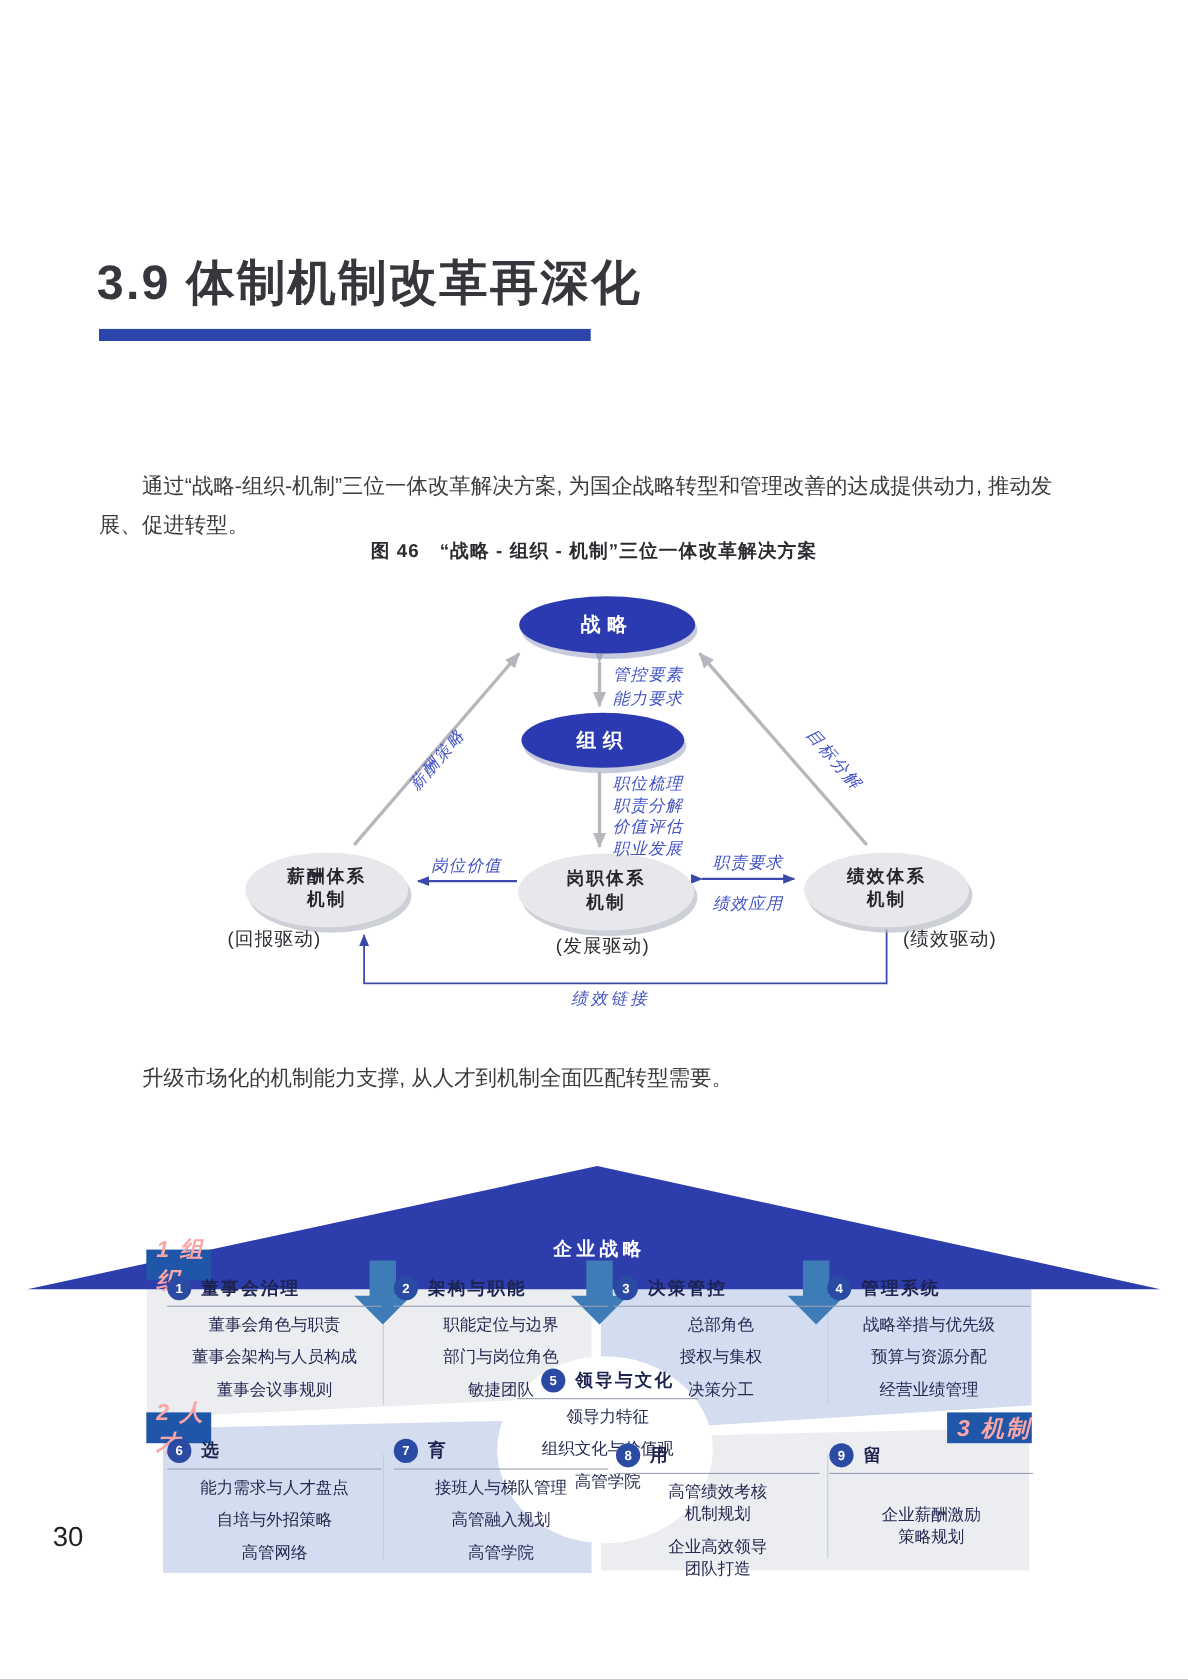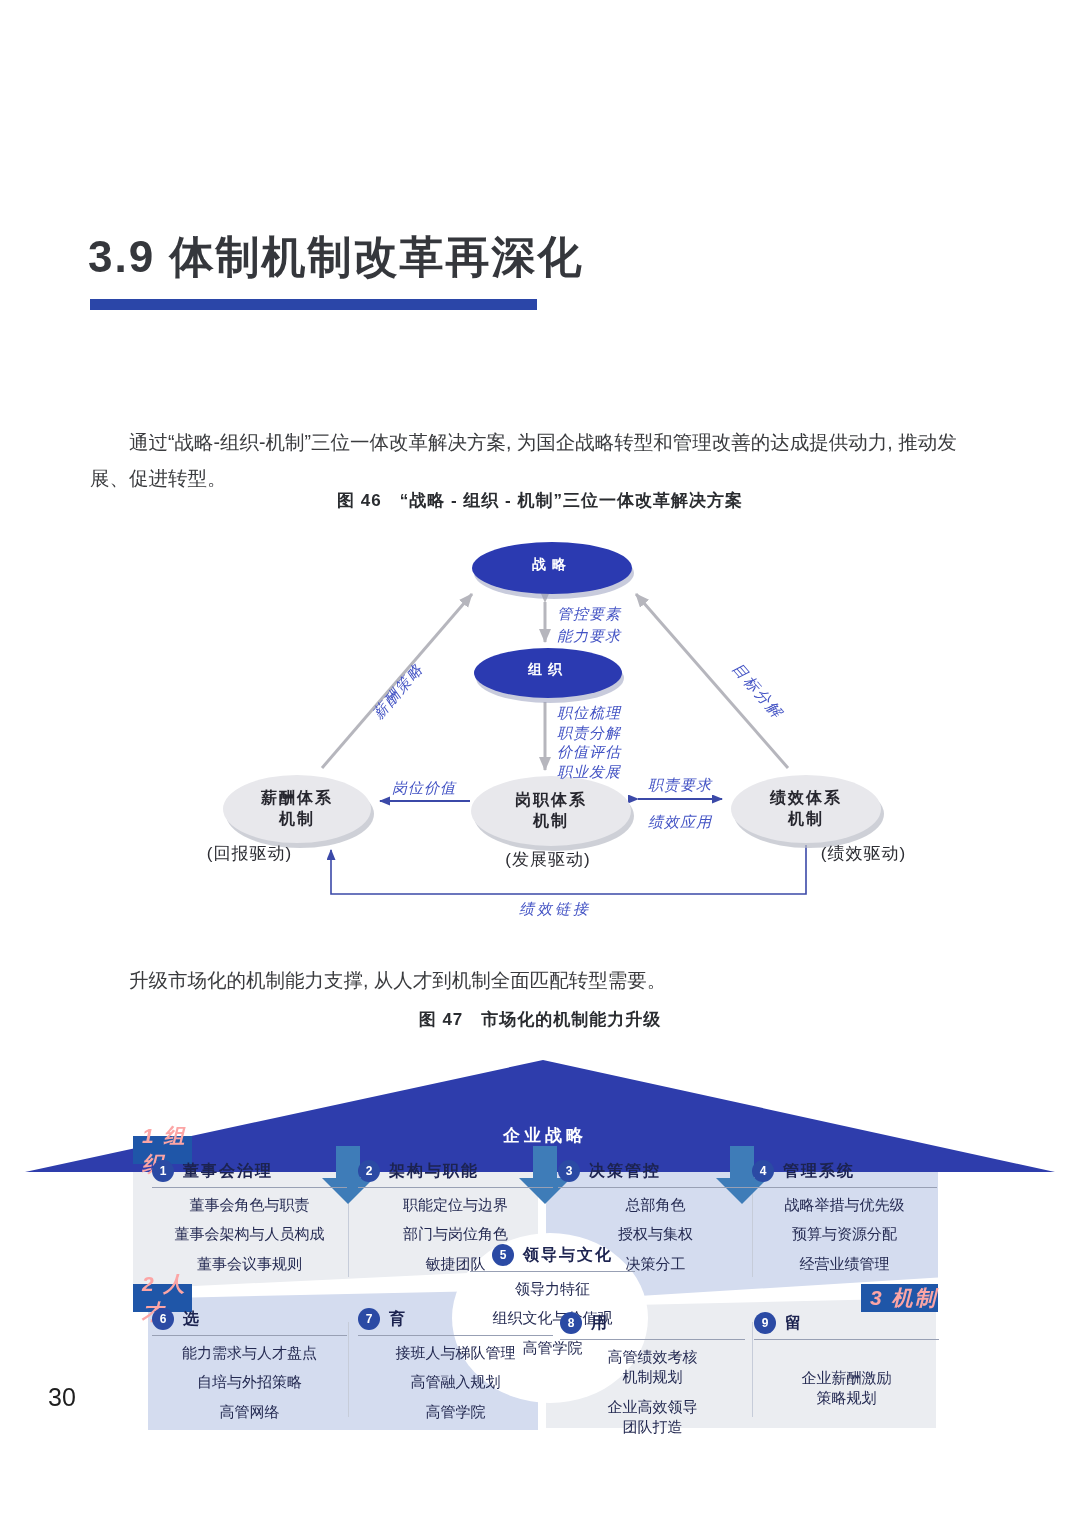--- a/index.html
+++ b/index.html
@@ -25,7 +25,7 @@
   .fig46{left:0;top:530px;width:1080px;height:400px;}
   .fig46 svg{position:absolute;left:0;top:0;}
   .etxt{position:absolute;text-align:center;font-weight:700;}
-  .etxt.white{color:#ffffff;font-size:14px;letter-spacing:6px;}
+  .etxt.white{color:#ffffff;font-size:18px;letter-spacing:6px;}
   .etxt.dark{color:#26262e;font-size:16px;line-height:1.3;letter-spacing:2px;}
   .blu{position:absolute;color:#4353c4;font-size:15px;font-style:italic;letter-spacing:1px;line-height:1.45;}
   .drv{position:absolute;font-size:17px;color:#2c2d33;font-weight:500;letter-spacing:1px;text-align:center;}

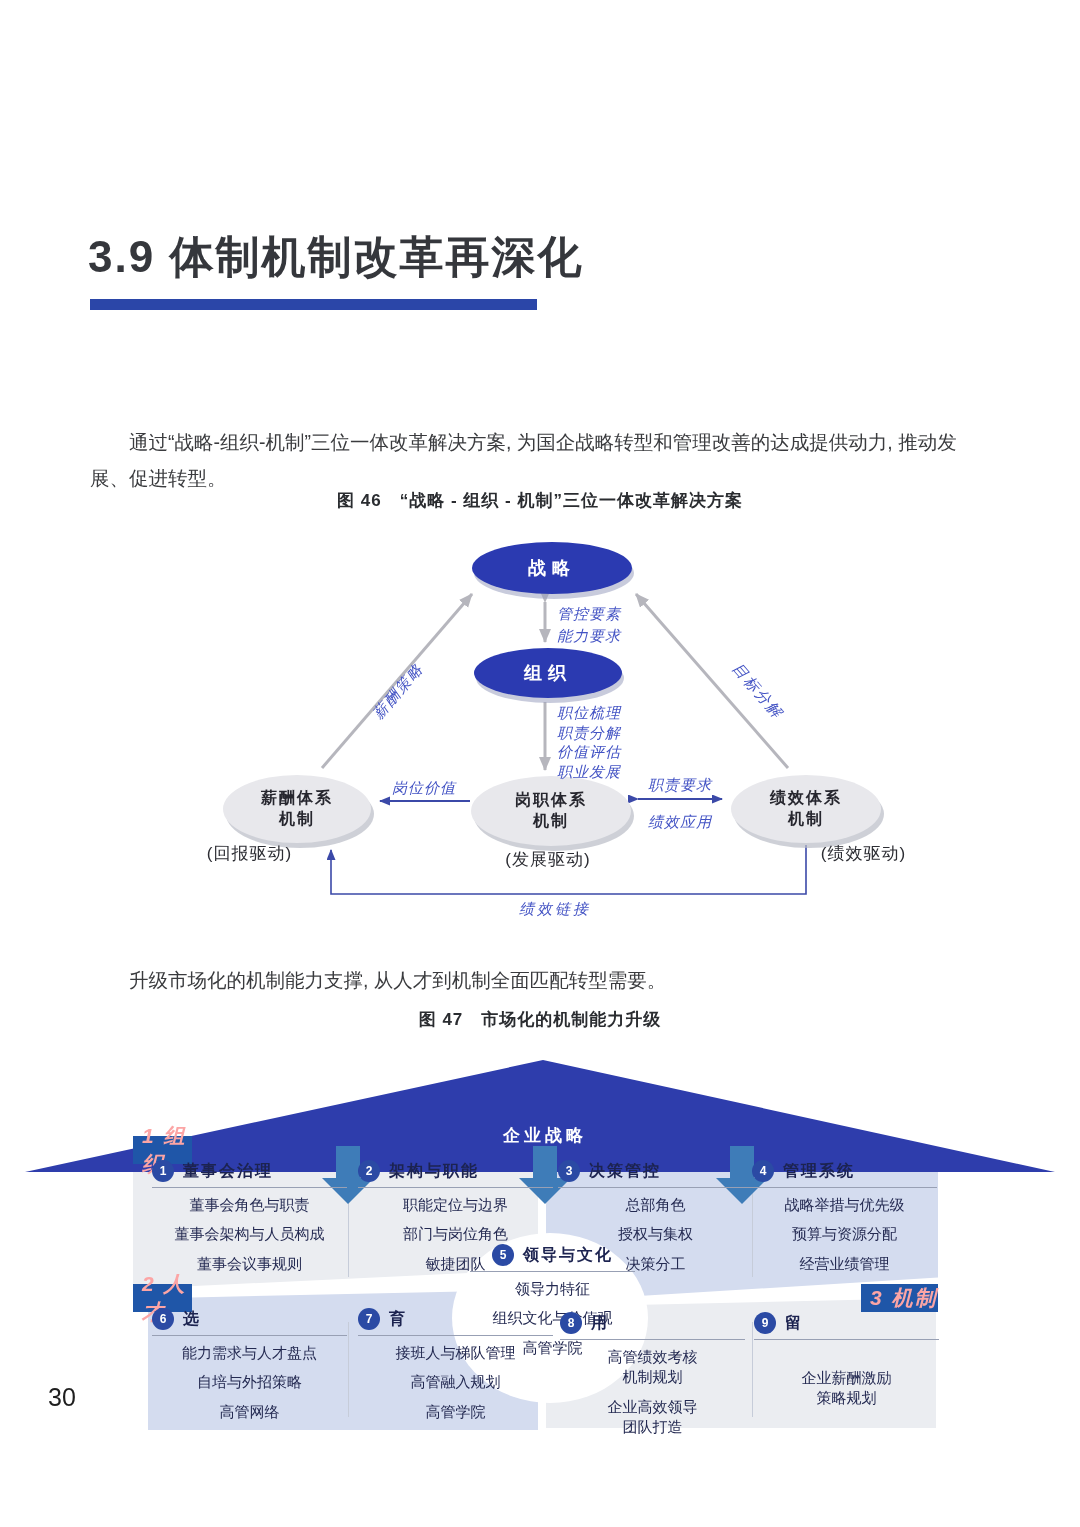--- a/index.html
+++ b/index.html
@@ -123,7 +123,6 @@
 
   <p class="abs para p2">升级市场化的机制能力支撑, 从人才到机制全面匹配转型需要。</p>
 
-  <div class="abs cap cap47">图 47　市场化的机制能力升级</div>
 
   <div class="abs fig47">
 

